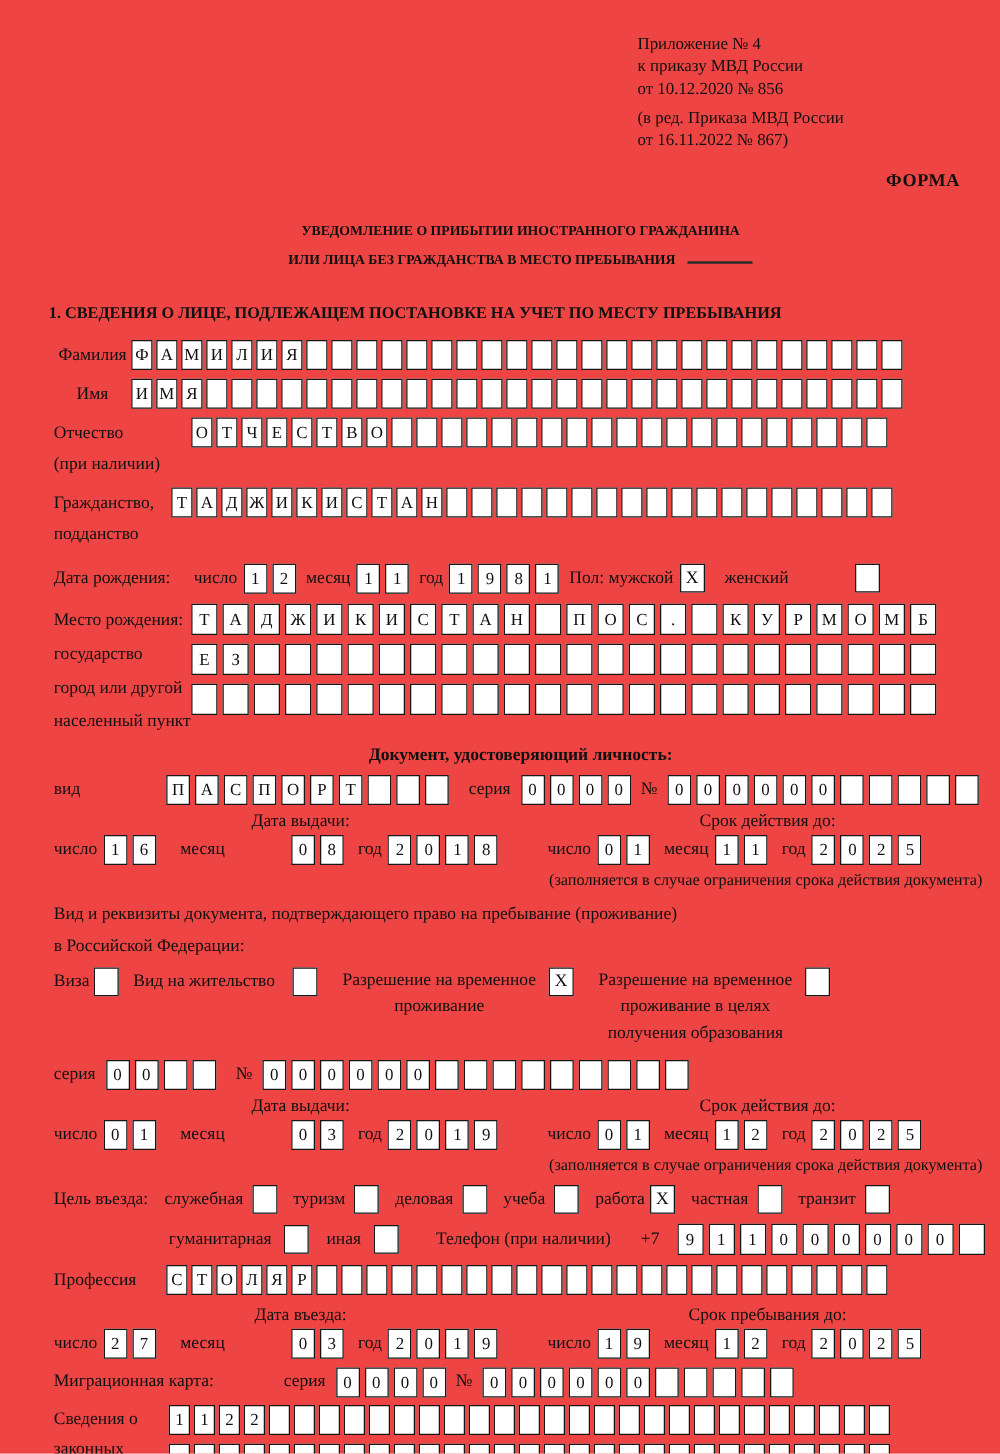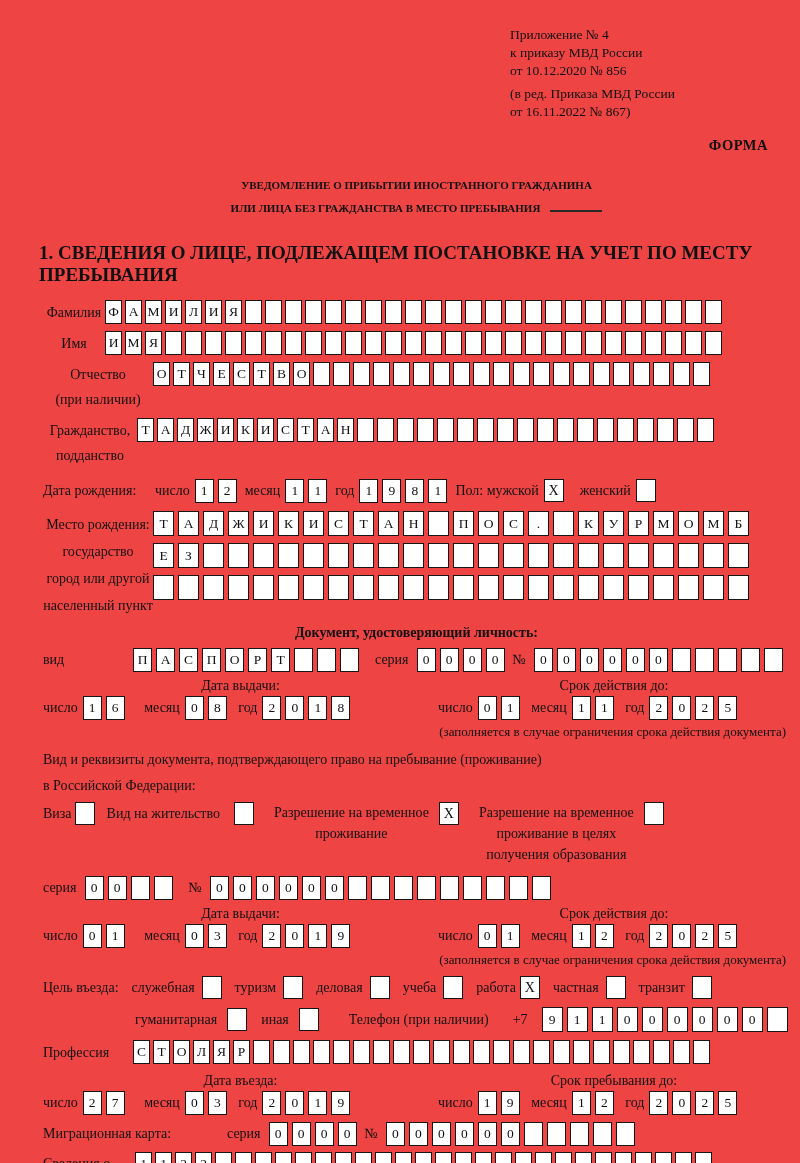--- a/index.html
+++ b/index.html
@@ -20,7 +20,7 @@
   .forma{margin-top:16px;text-align:right;padding-right:22px;font-weight:bold;font-size:14.5px;letter-spacing:.5px;}
   .title{margin-top:20px;text-align:center;font-weight:bold;font-size:11px;line-height:23px;}
   .blank-line{display:inline-block;width:52px;border-bottom:2px solid #2a2a2a;height:12px;margin-left:10px;}
-  .sect{margin-top:22px;margin-left:-4px;font-weight:bold;font-size:19px;}
+  .sect{margin-top:22px;margin-left:-4px;font-weight:bold;font-size:13px;}
 
   
   .form{margin-top:14px;}

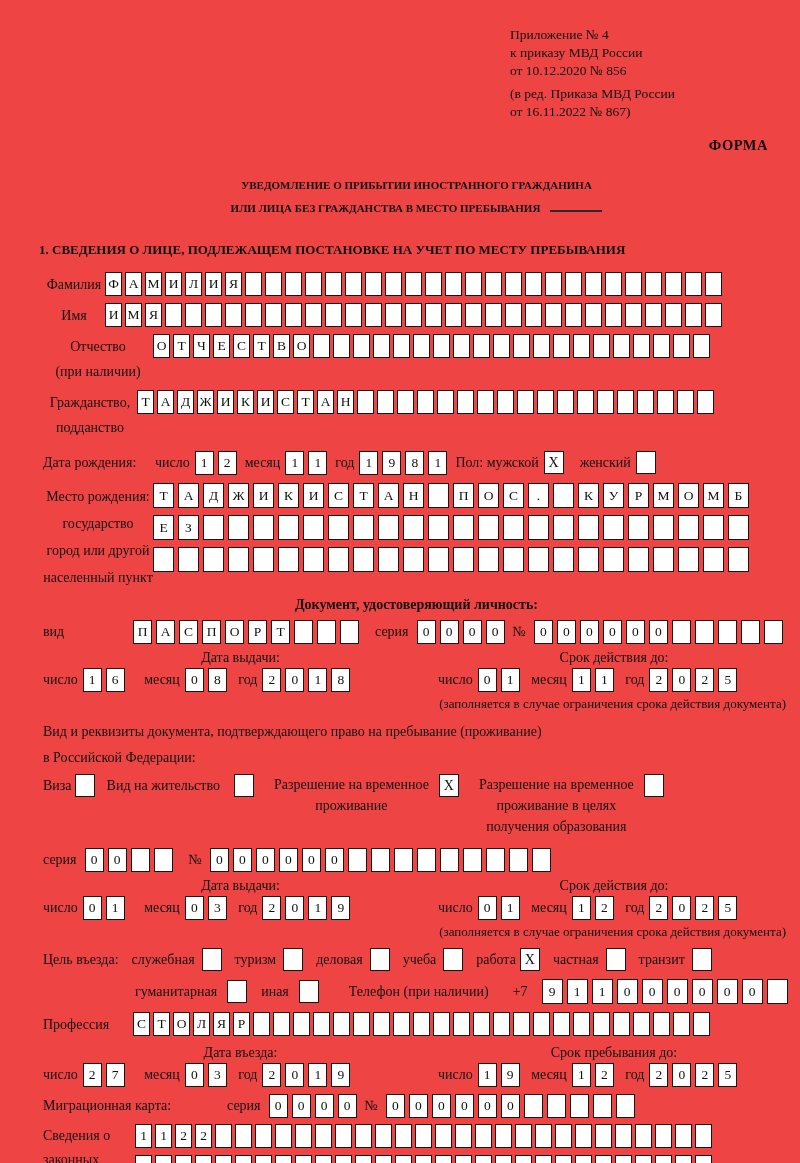--- a/index.html
+++ b/index.html
@@ -26,7 +26,7 @@
   .form{margin-top:14px;}
   .frow{display:flex;align-items:flex-start;margin-bottom:6px;}
   .flabel{font-size:14px;line-height:25px;white-space:nowrap;}
-  .lstack{line-height:25px;text-align:center;}
+  .lstack{line-height:25px;}
   .w62{width:62px;text-align:center;}  .w94{width:94px;}  .w110{width:110px;} .w90{width:90px;}
   .ml8{margin-left:8px;} .ml16{margin-left:16px;} .ml24{margin-left:24px;}
 

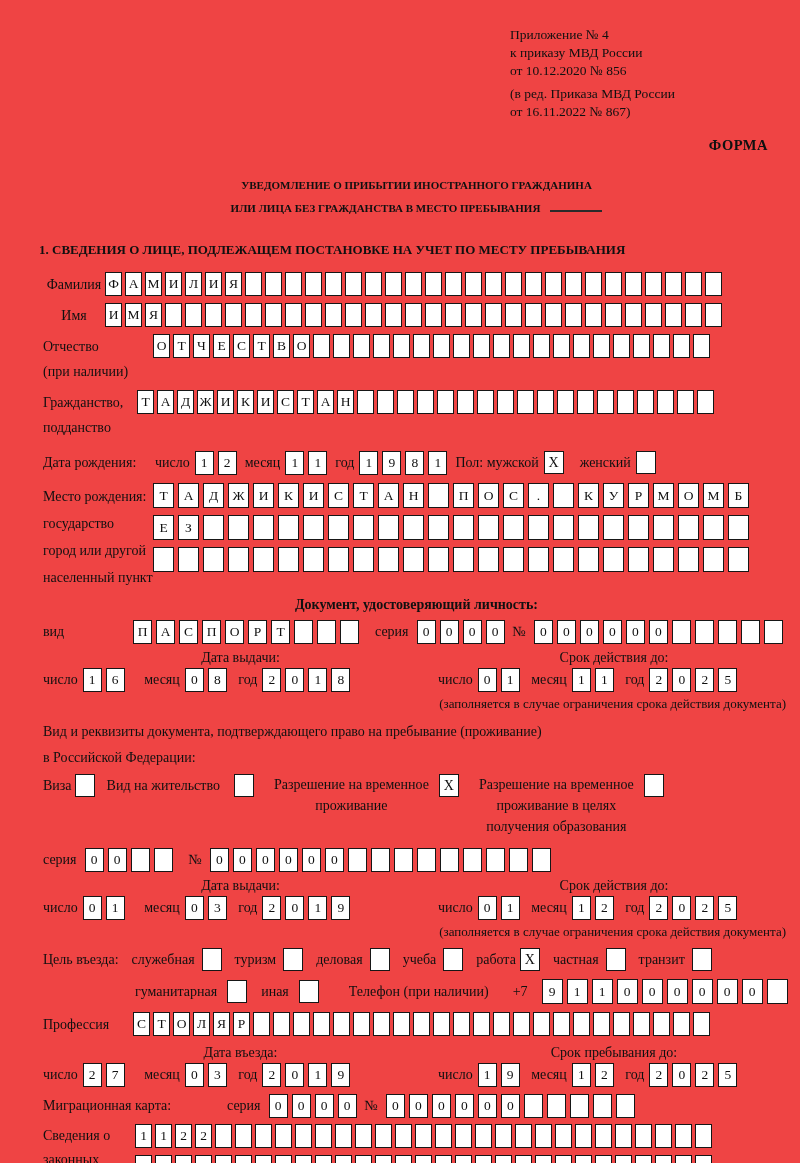--- a/index.html
+++ b/index.html
@@ -28,7 +28,7 @@
   .flabel{font-size:14px;line-height:25px;white-space:nowrap;}
   .lstack{line-height:25px;}
   .w62{width:62px;text-align:center;}  .w94{width:94px;}  .w110{width:110px;} .w90{width:90px;}
-  .ml8{margin-left:8px;} .ml16{margin-left:16px;} .ml24{margin-left:24px;}
+  .ml8{margin-left:8px;} .ml16{margin-left:16px;gap:48px;} .ml24{margin-left:24px;}
 
   
   .cells{display:inline-flex;gap:3px;vertical-align:middle;}

